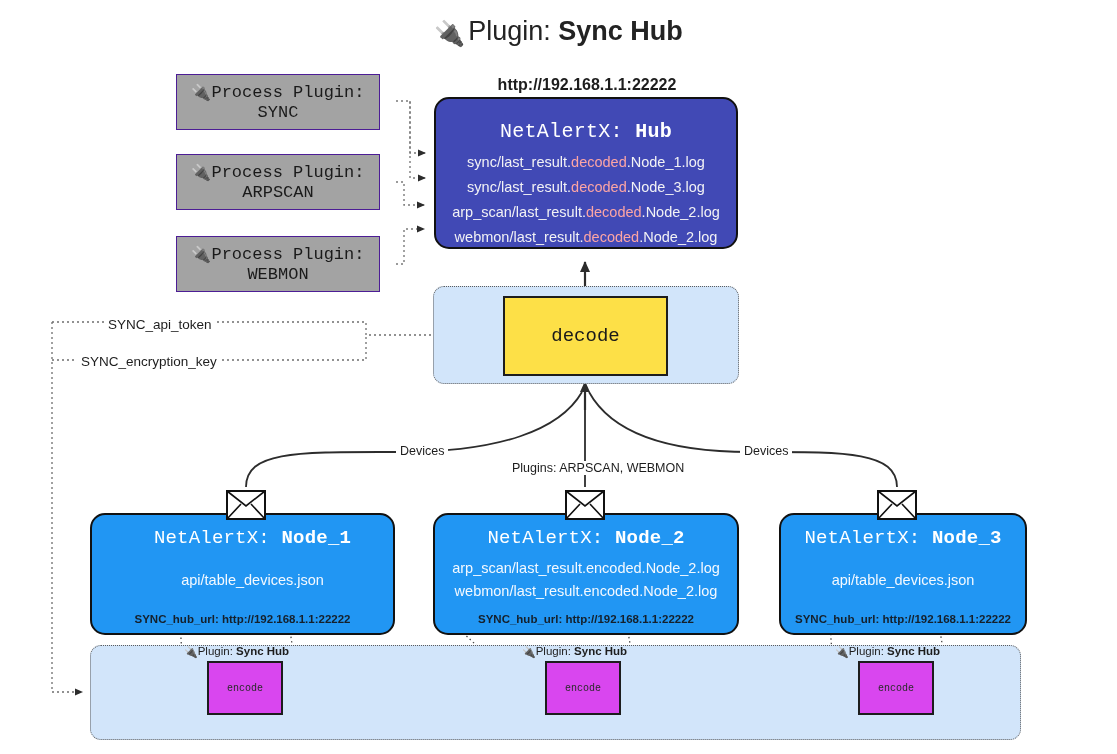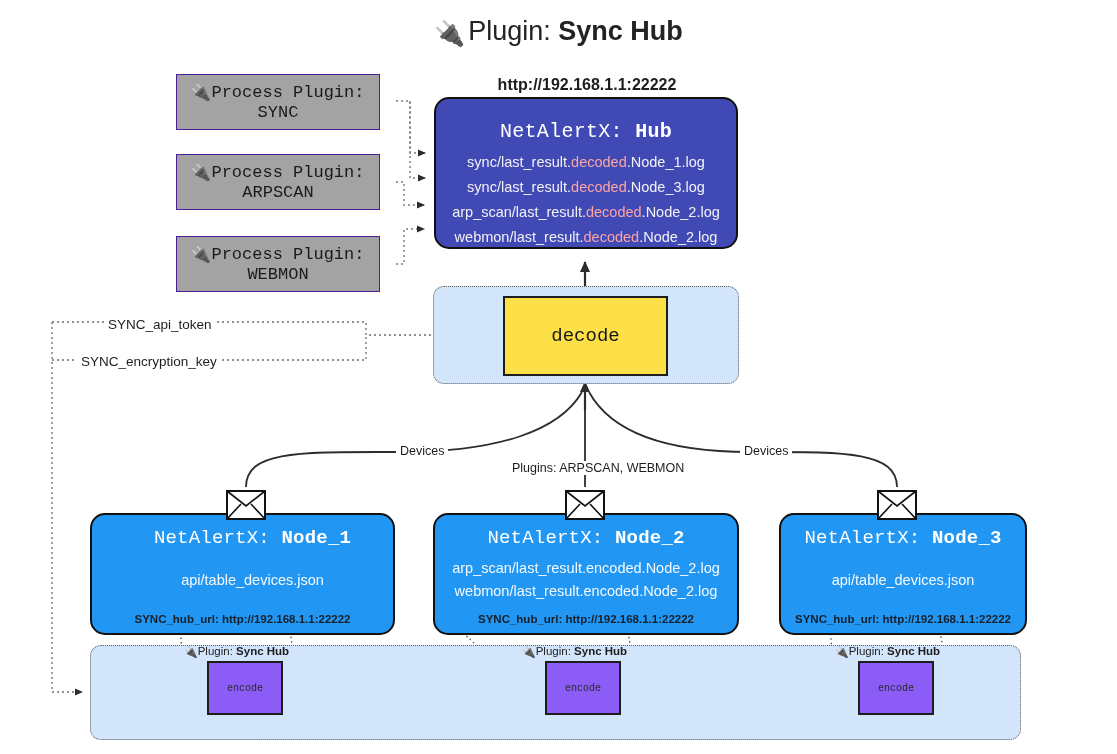--- a/index.html
+++ b/index.html
@@ -192,7 +192,7 @@
   }
   .encode-box {
     width: 76px; height: 54px;
-    background: #8b5cf6;
+    background: #d946ef;
     border: 2px solid #1d1d1d;
     display: flex; align-items: center; justify-content: center;
     font-family: "Liberation Mono", "DejaVu Sans Mono", monospace;

